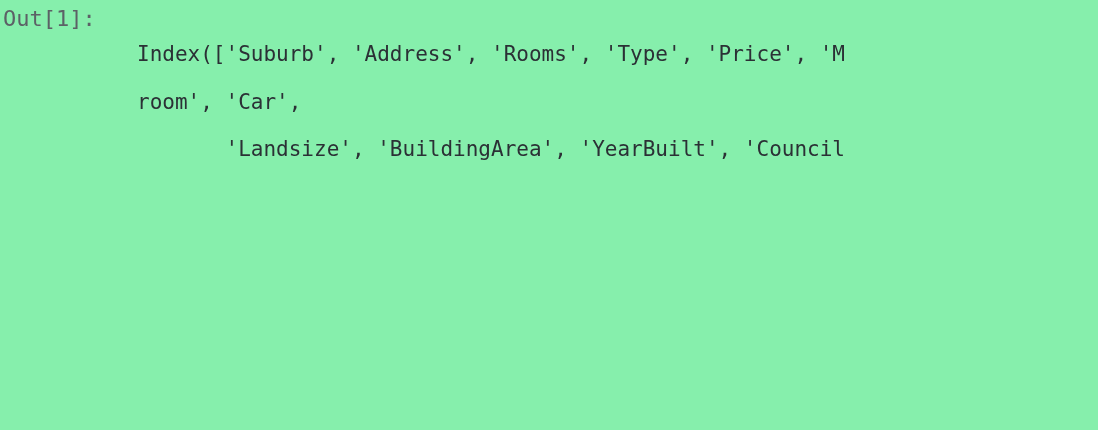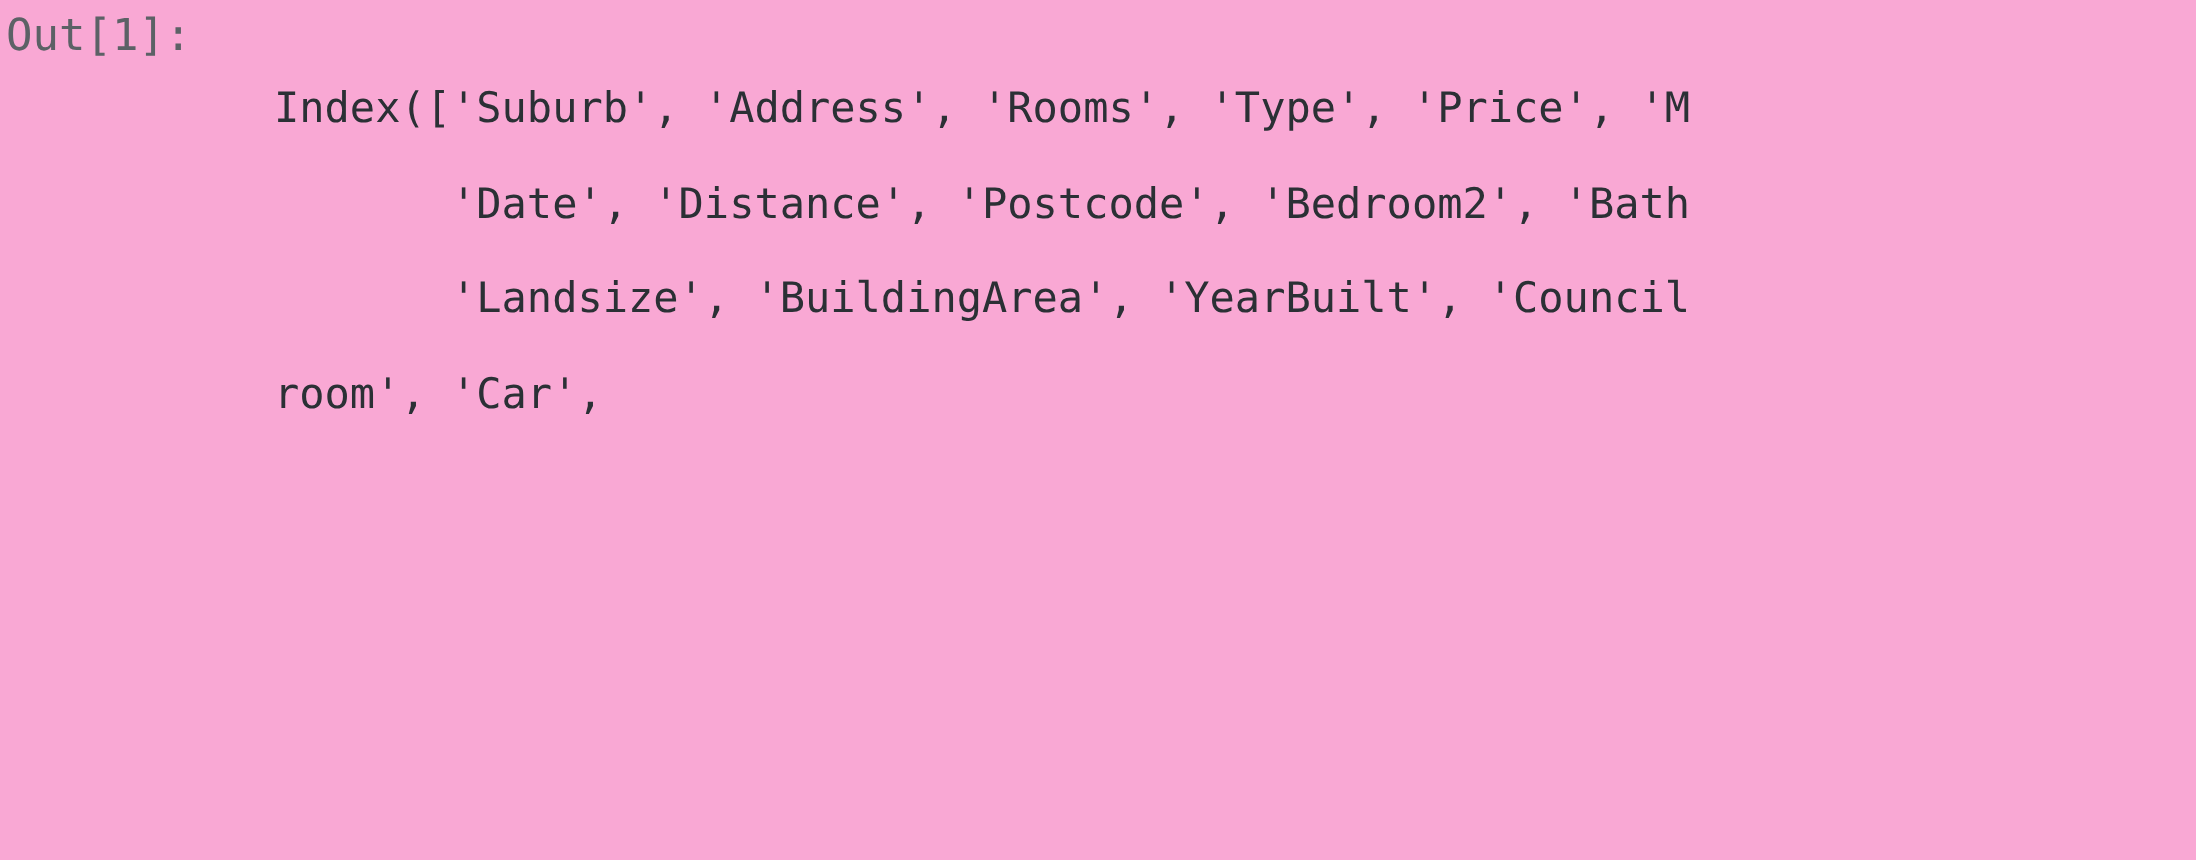--- a/index.html
+++ b/index.html
@@ -23,7 +23,7 @@
     top: 0;
     width: 1098px;
     height: 430px;
-    background: #f9a8d4;
+    background: #86efac;
   }
 
   

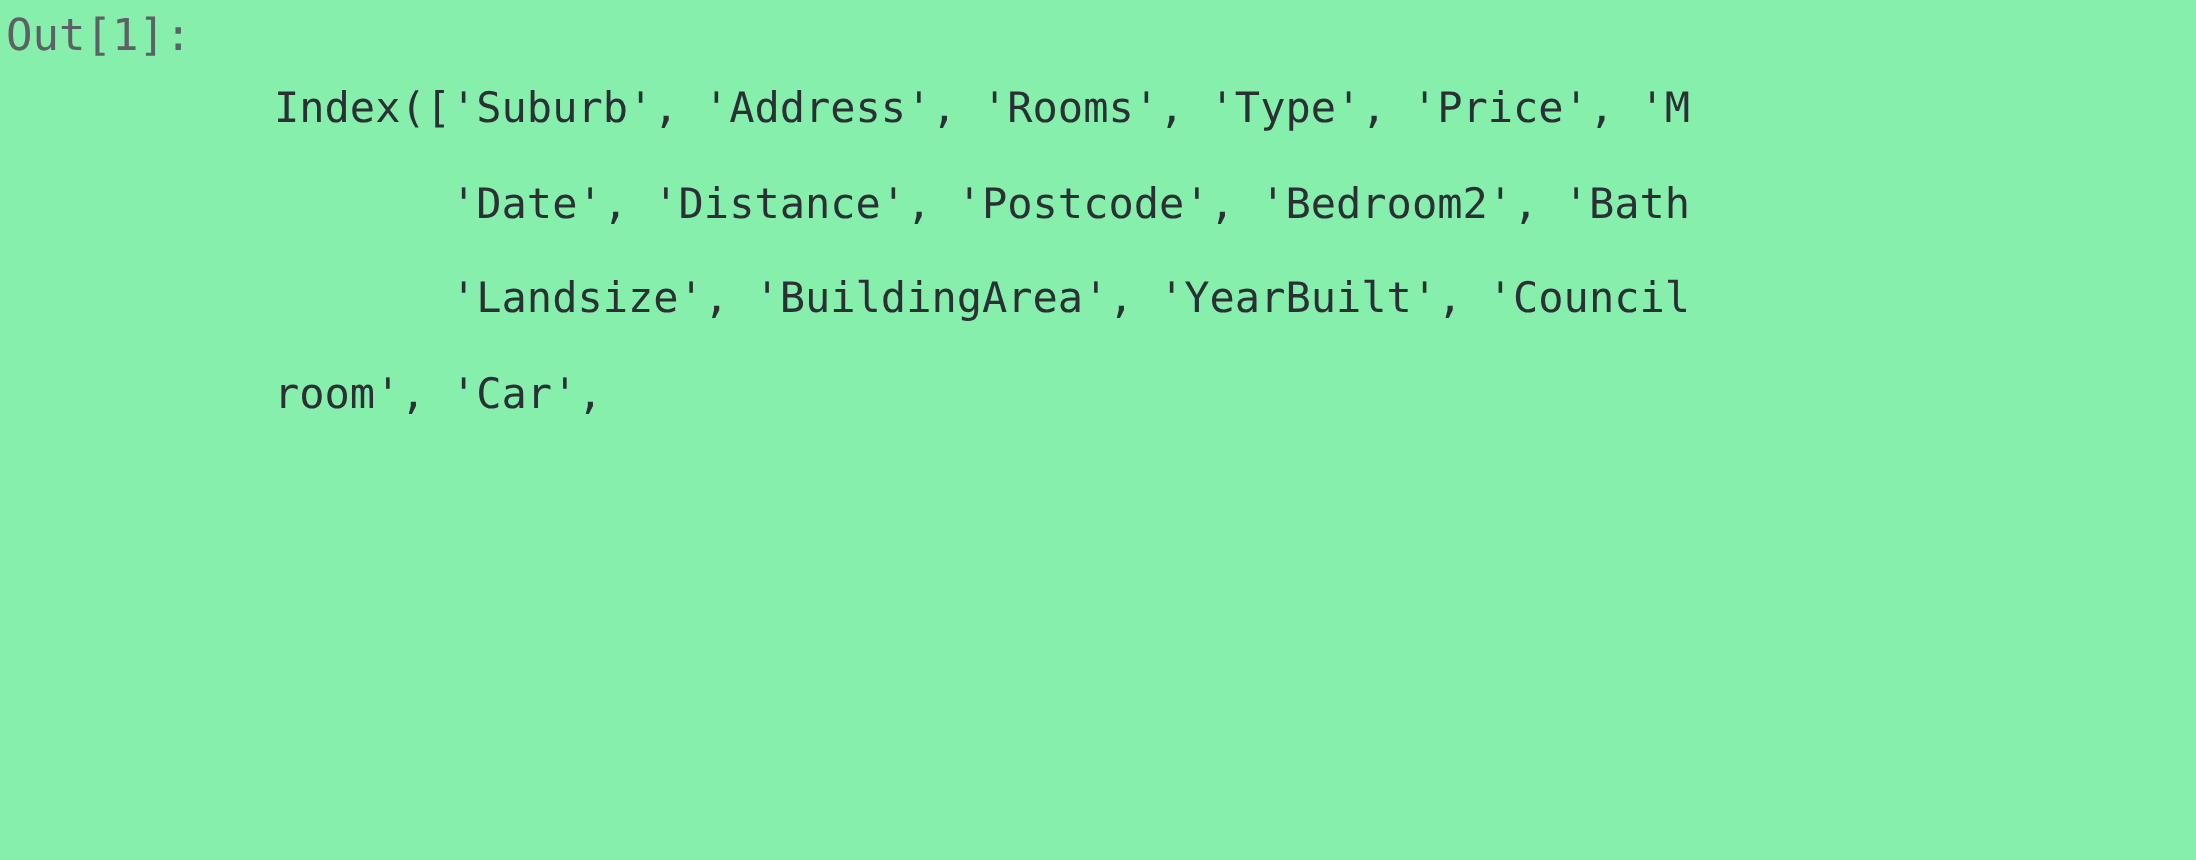--- a/index.html
+++ b/index.html
@@ -68,7 +68,6 @@
 
   <div class="out-area">
     <div class="out-line">Index(['Suburb', 'Address', 'Rooms', 'Type', 'Price', 'M</div>
-    <div class="out-line">       'Date', 'Distance', 'Postcode', 'Bedroom2', 'Bath</div>
     <div class="out-line">       'Landsize', 'BuildingArea', 'YearBuilt', 'Council</div>
     <div class="out-line">room', 'Car',</div>
   </div>

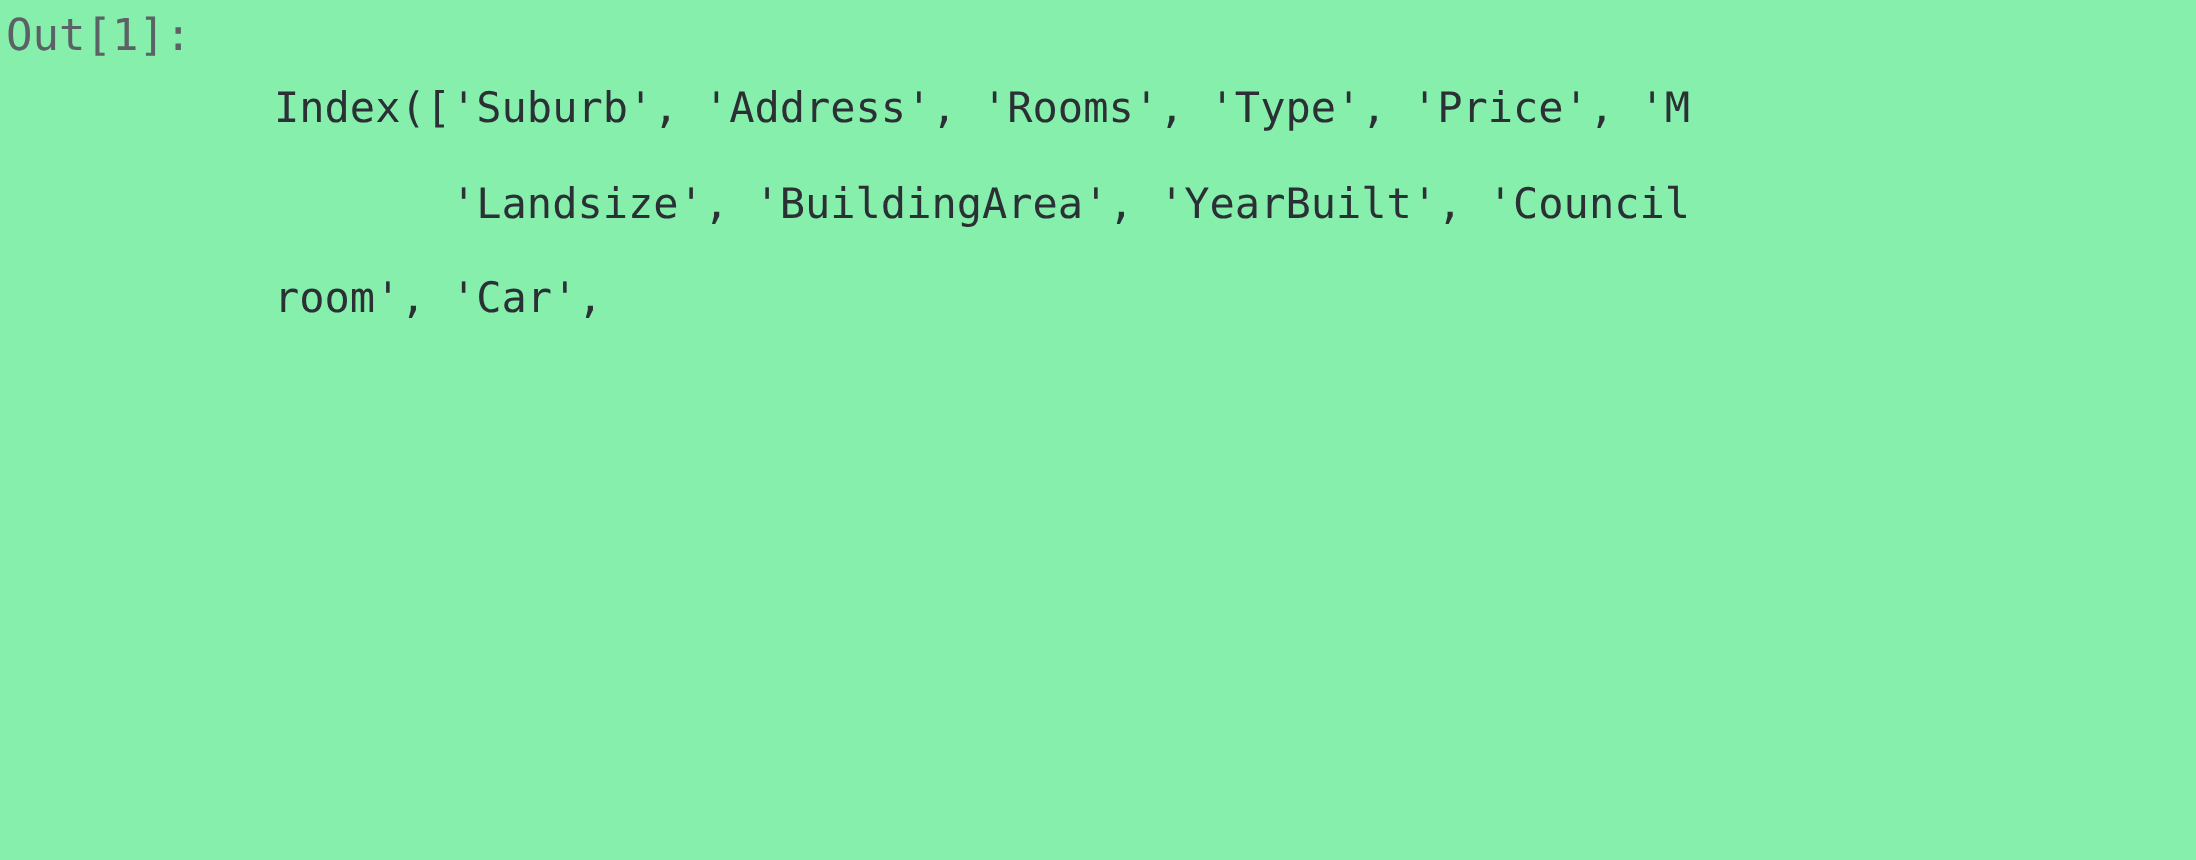--- a/index.html
+++ b/index.html
@@ -68,8 +68,8 @@
 
   <div class="out-area">
     <div class="out-line">Index(['Suburb', 'Address', 'Rooms', 'Type', 'Price', 'M</div>
+    <div class="out-line">room', 'Car',</div>
     <div class="out-line">       'Landsize', 'BuildingArea', 'YearBuilt', 'Council</div>
-    <div class="out-line">room', 'Car',</div>
   </div>
 
 </div>

